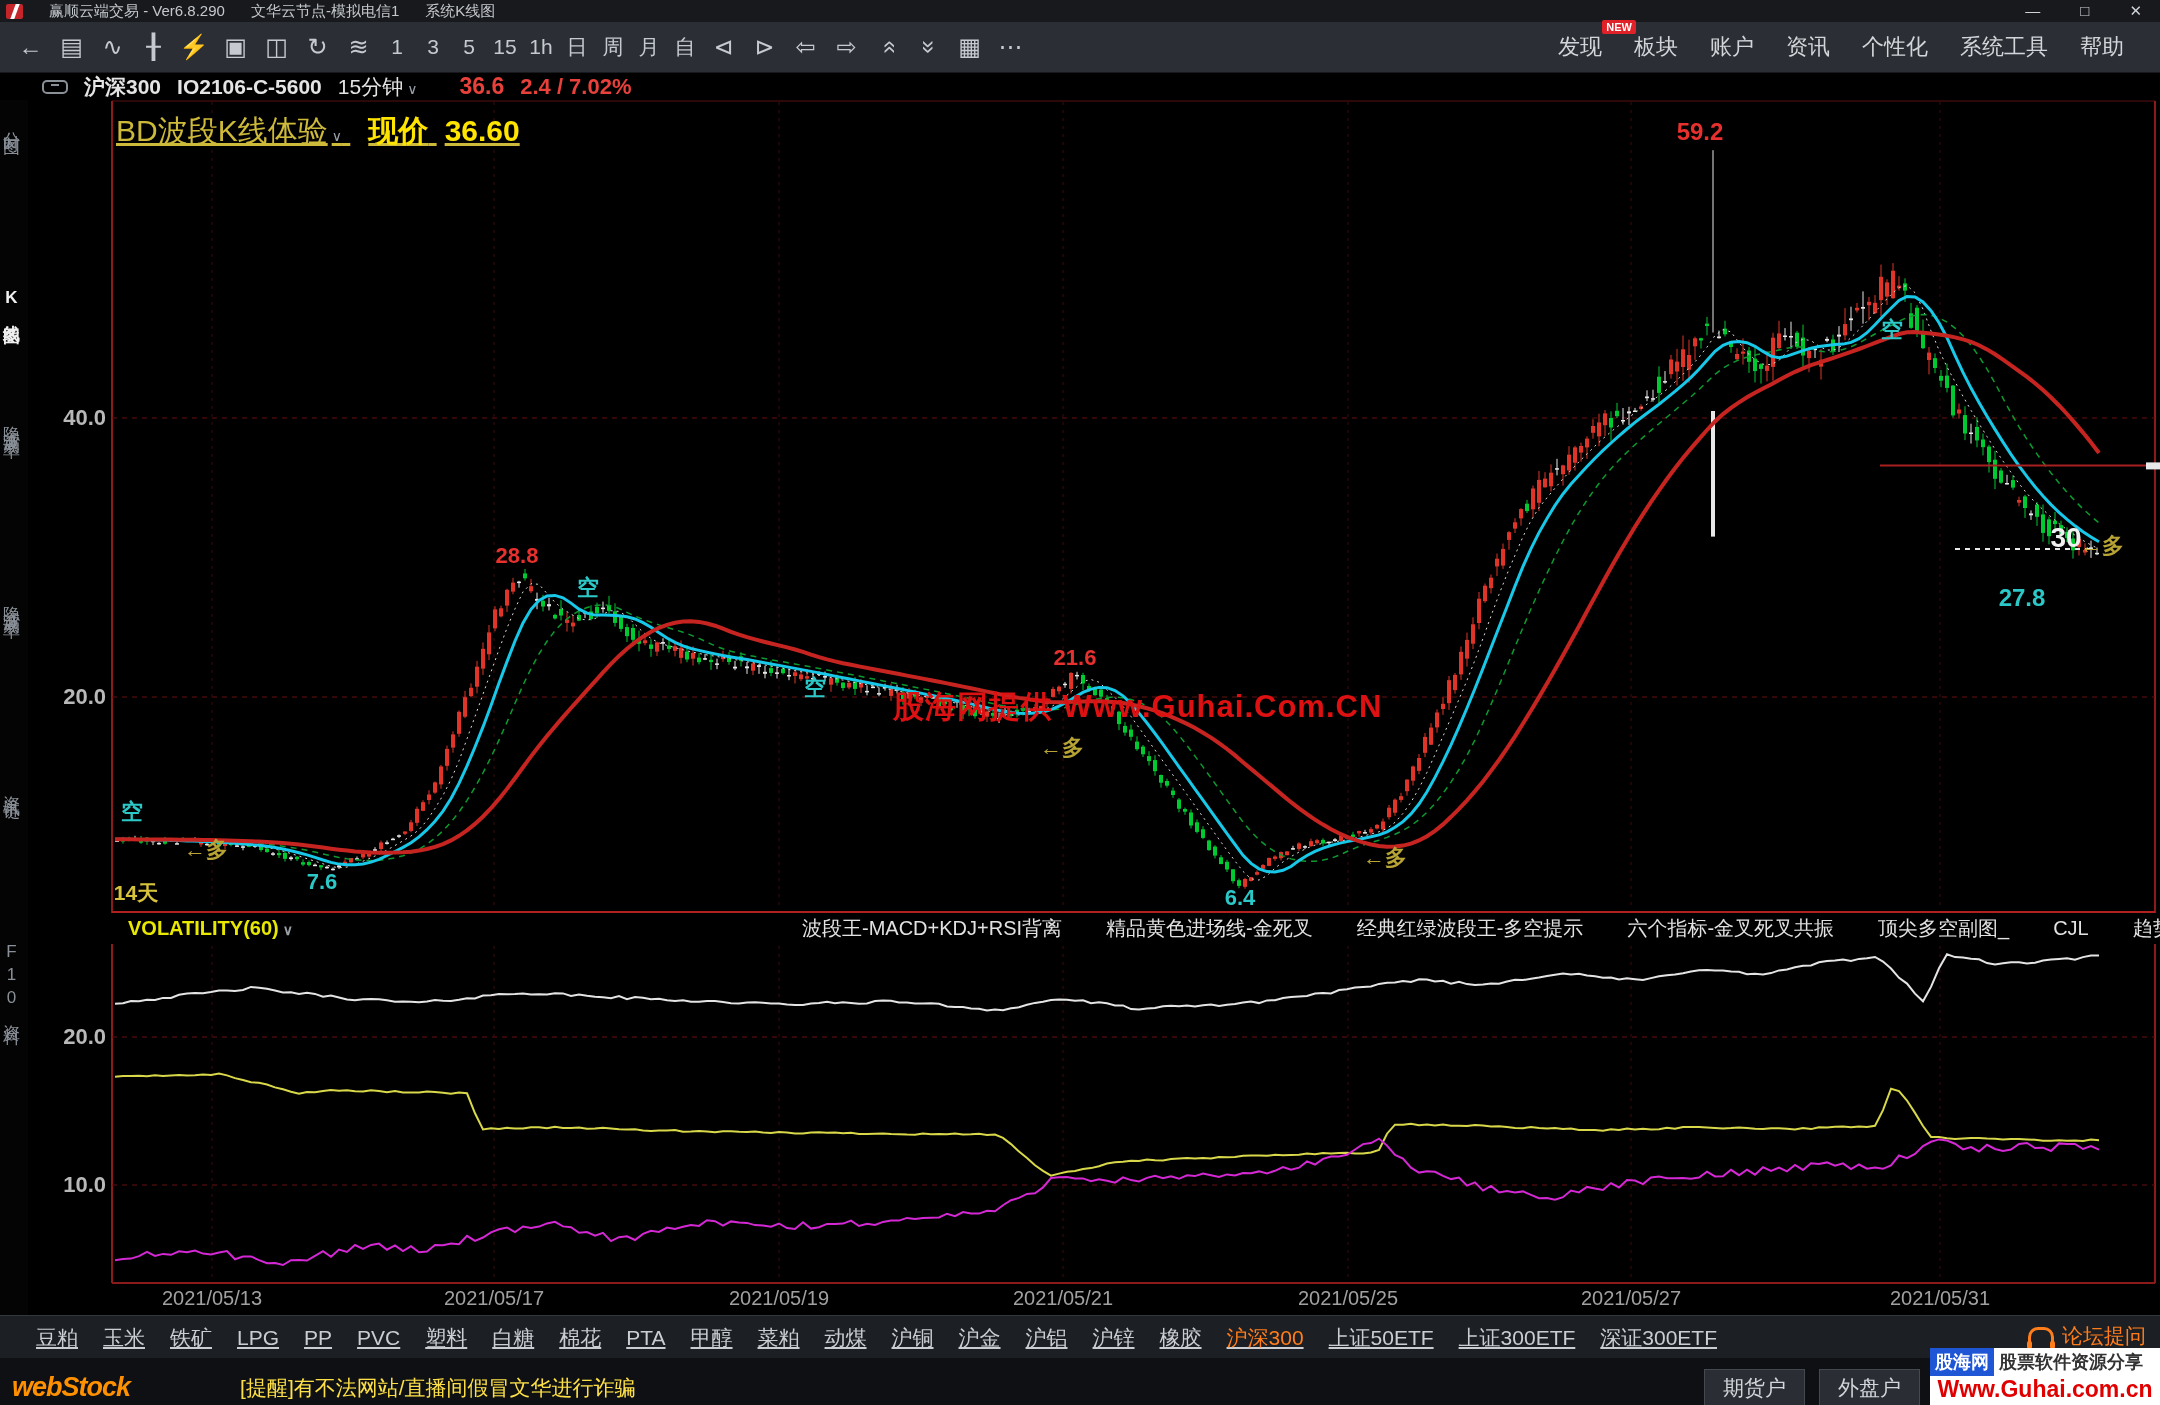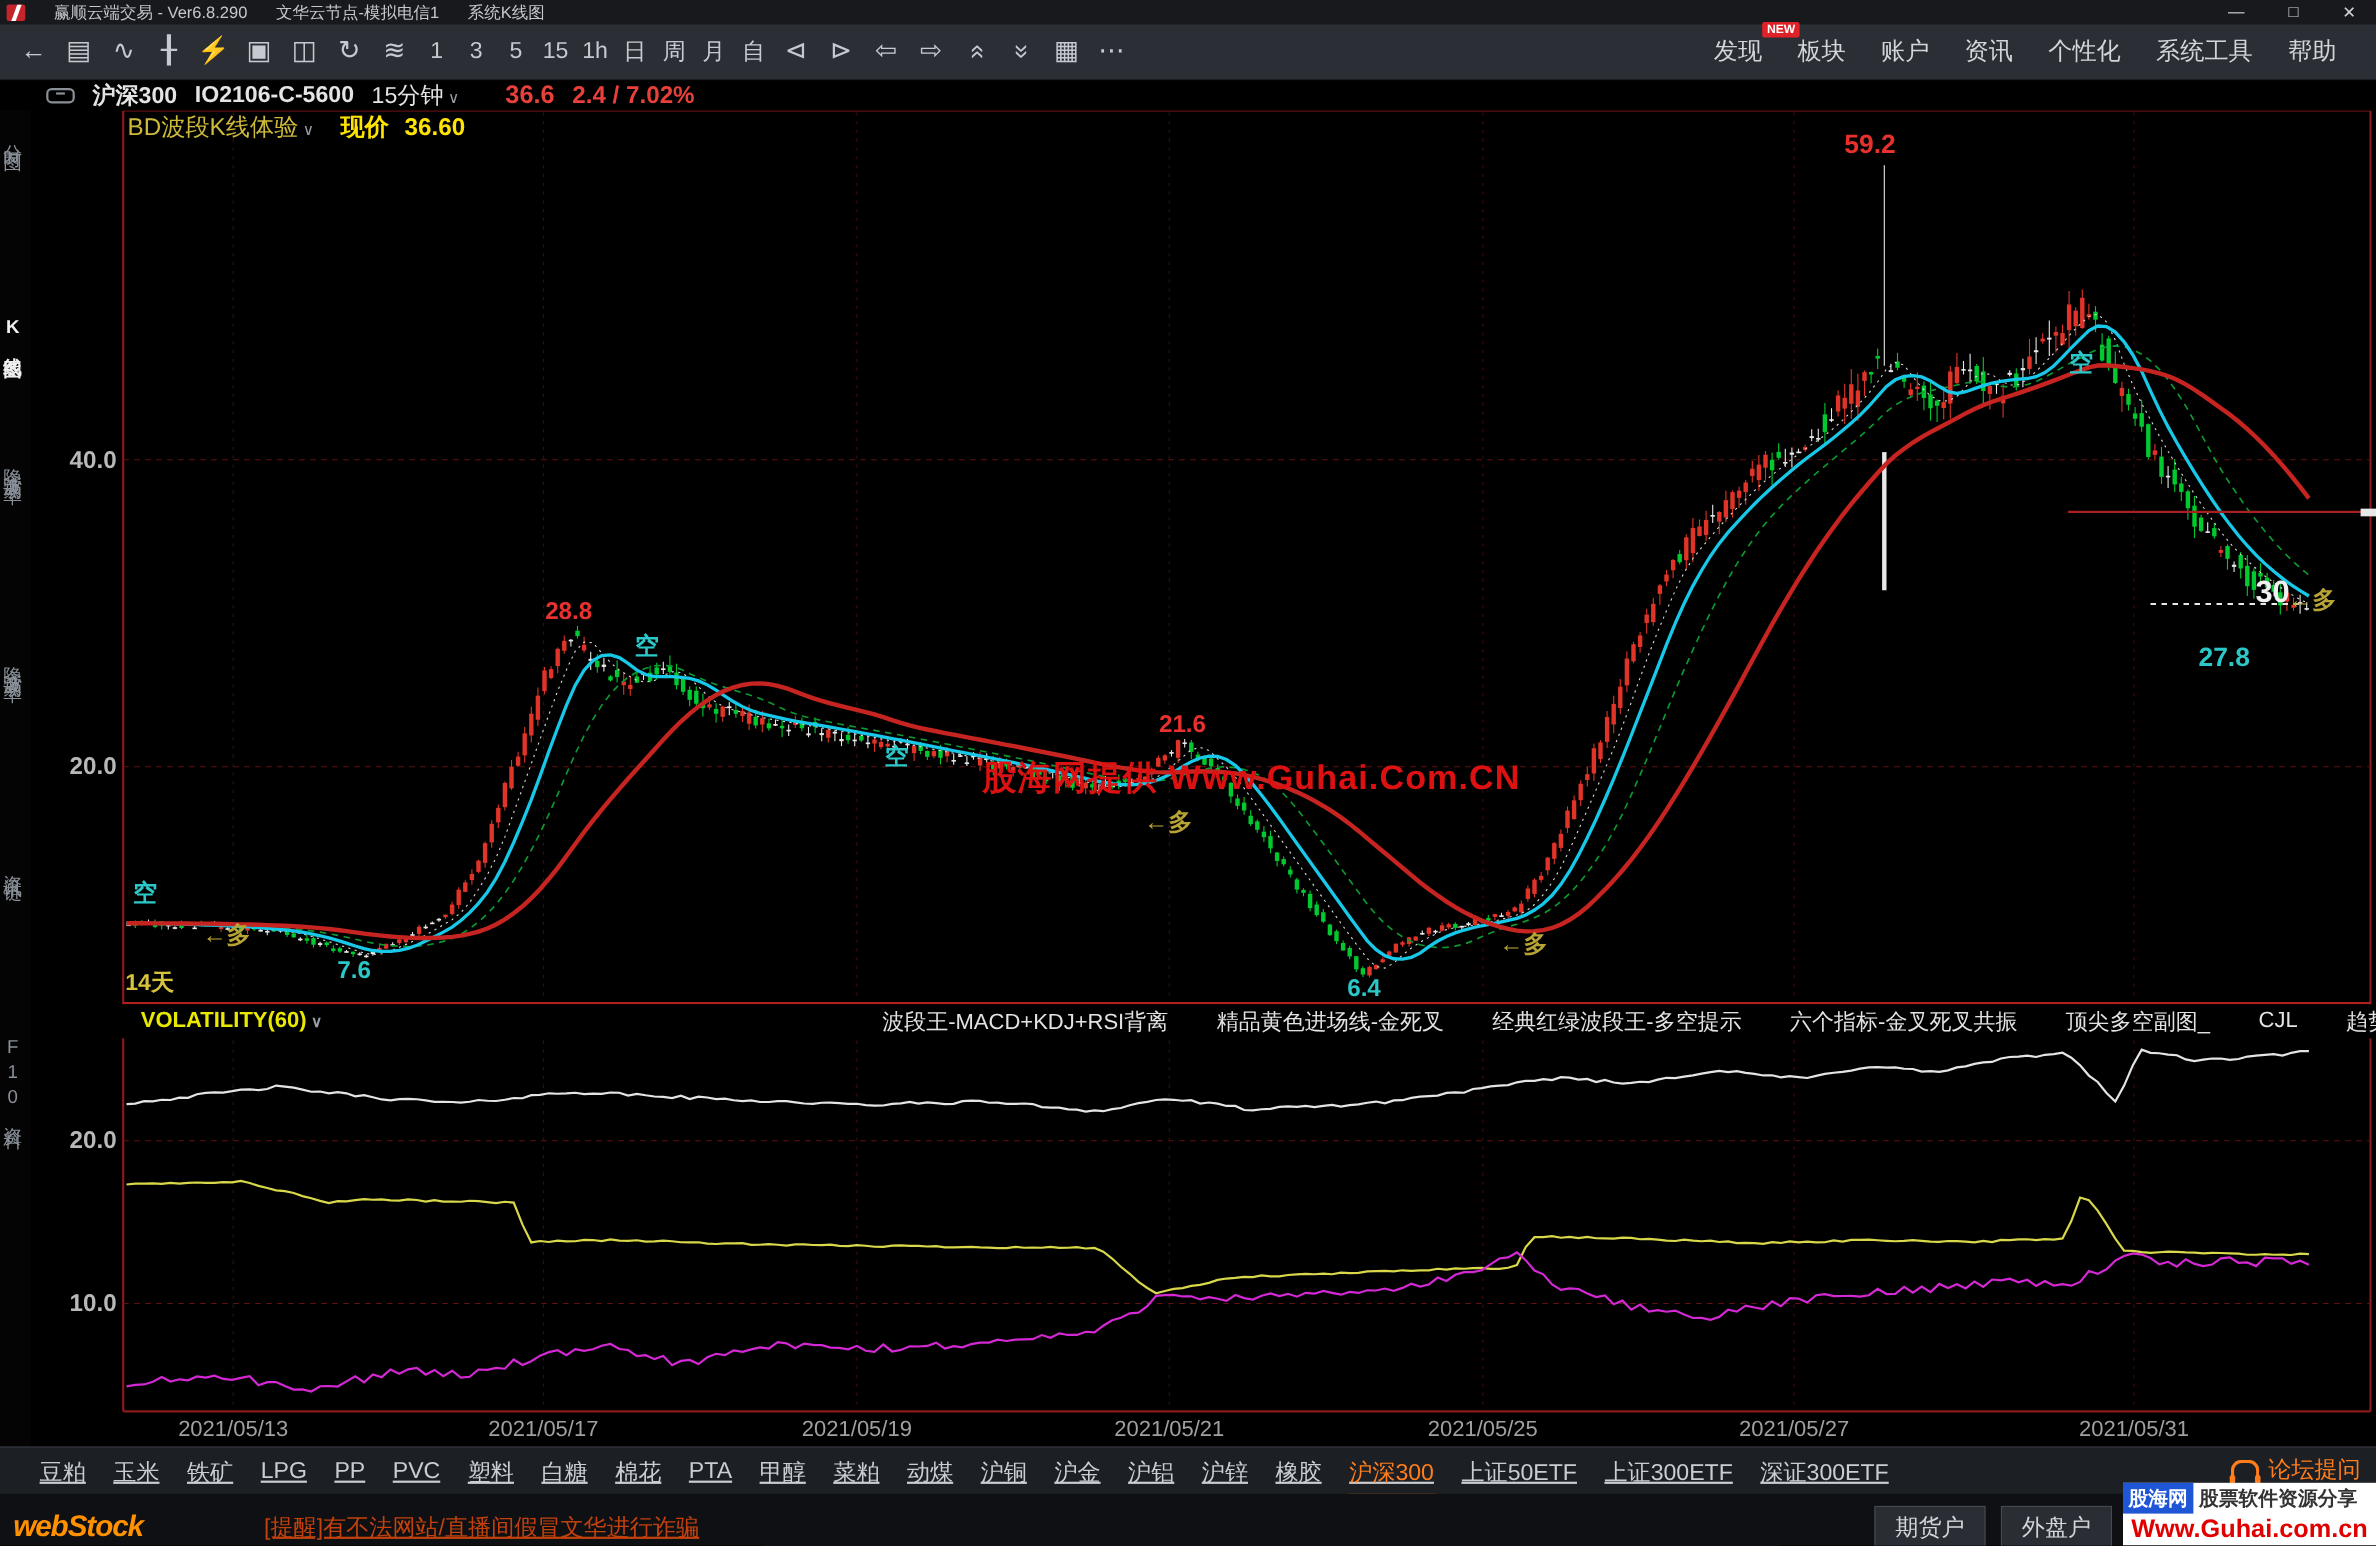--- a/index.html
+++ b/index.html
@@ -38,7 +38,7 @@
   
   .chartwrap{position:absolute;left:28px;top:100px;width:2132px;height:1215px;background:#000;}
   .chartwrap svg{position:absolute;left:0;top:0;}
-  .chart-header{position:absolute;left:88px;top:1px;font-size:22px;color:#cdb93a;z-index:5;}
+  .chart-header{position:absolute;left:88px;top:11px;font-size:30px;color:#cdb93a;z-index:5;text-decoration:underline;}
   .chart-header .pv{color:#ffe400;font-weight:bold;}
   .cl-label{position:absolute;transform:translate(-50%,-50%);font-weight:bold;white-space:nowrap;z-index:4;}
   .watermark{position:absolute;left:865px;top:586px;font-size:31px;font-weight:bold;color:#dd1111;

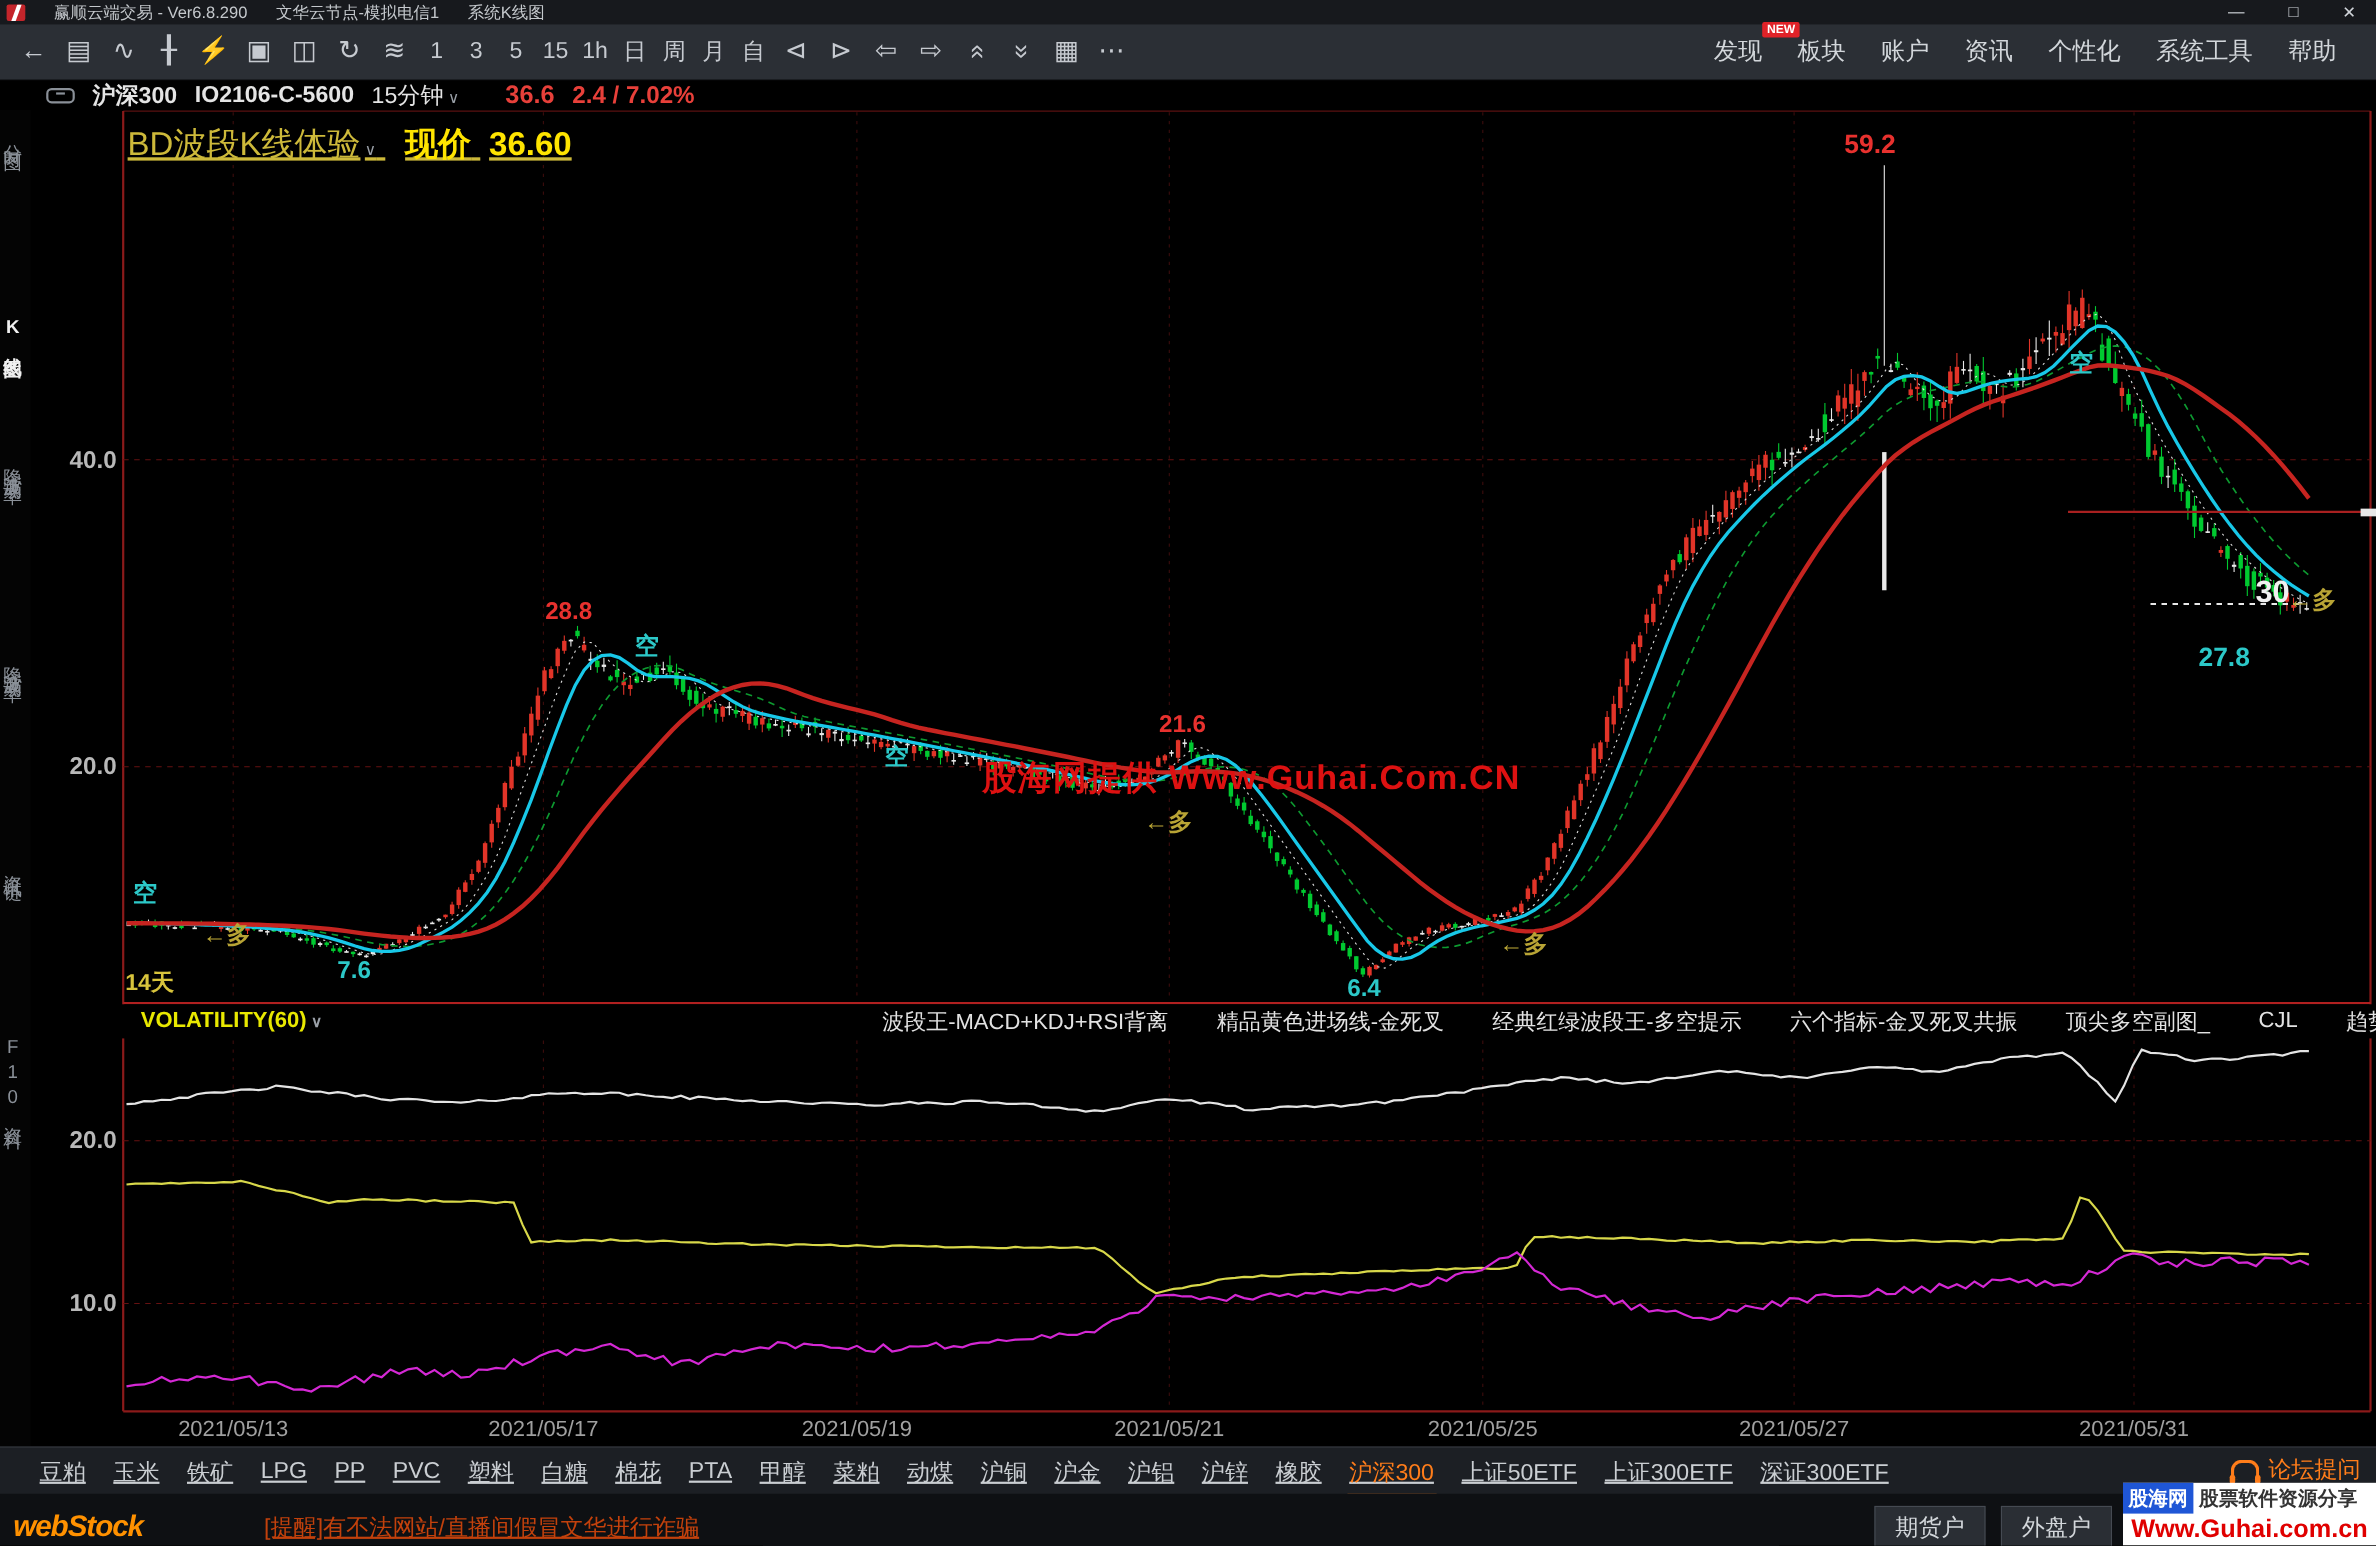--- a/index.html
+++ b/index.html
@@ -66,7 +66,7 @@
     display:flex;align-items:center;font-size:21px;}
   .brand{color:#ff9100;font-size:27px;font-weight:bold;font-style:italic;margin-left:12px;letter-spacing:-1px;}
   .sidx{margin-left:56px;white-space:nowrap;}
-  .notice{color:#c2410c;margin-left:110px;white-space:nowrap;text-decoration:underline;}
+  .notice{color:#fde047;margin-left:110px;white-space:nowrap;}
   .accts{margin-left:auto;display:flex;gap:14px;margin-right:240px;}
   .acct{background:#2a2e34;border:1px solid #454a52;color:#d2d6da;padding:4px 18px;cursor:pointer;}
   

